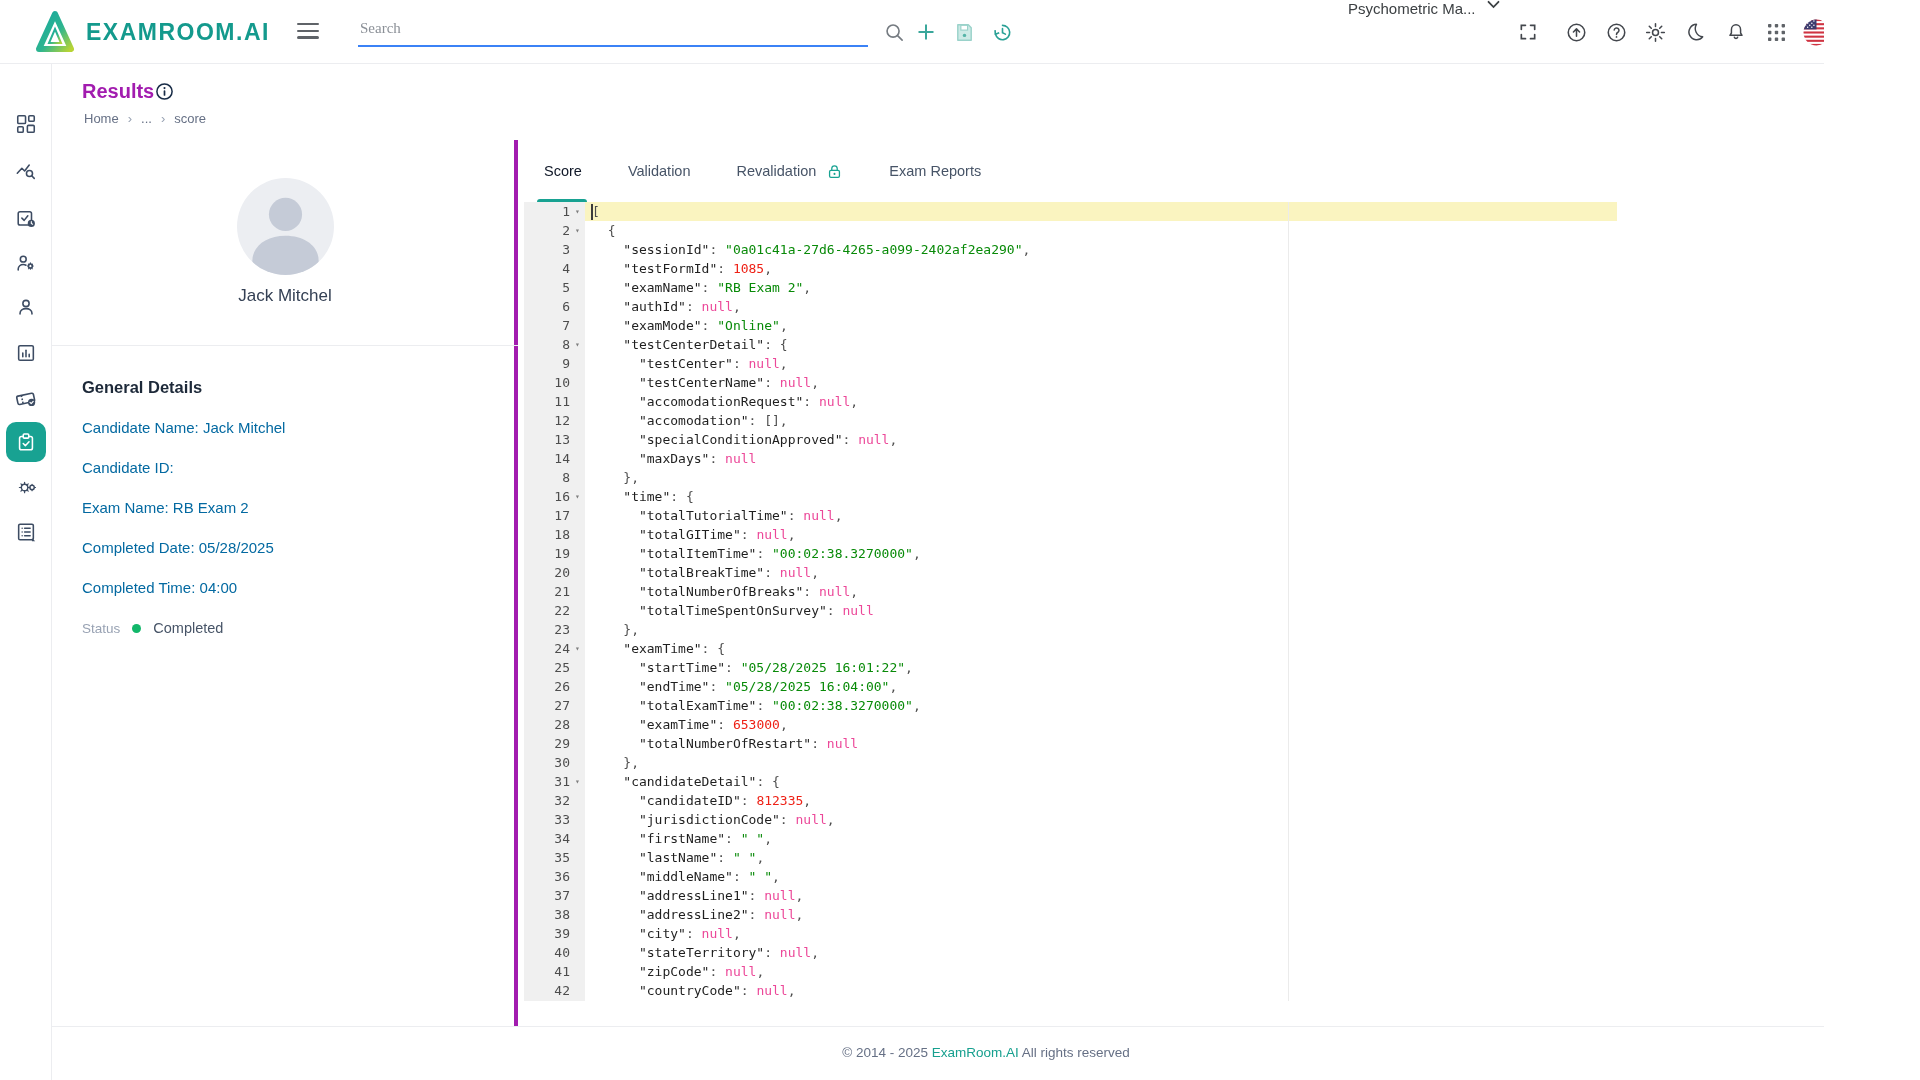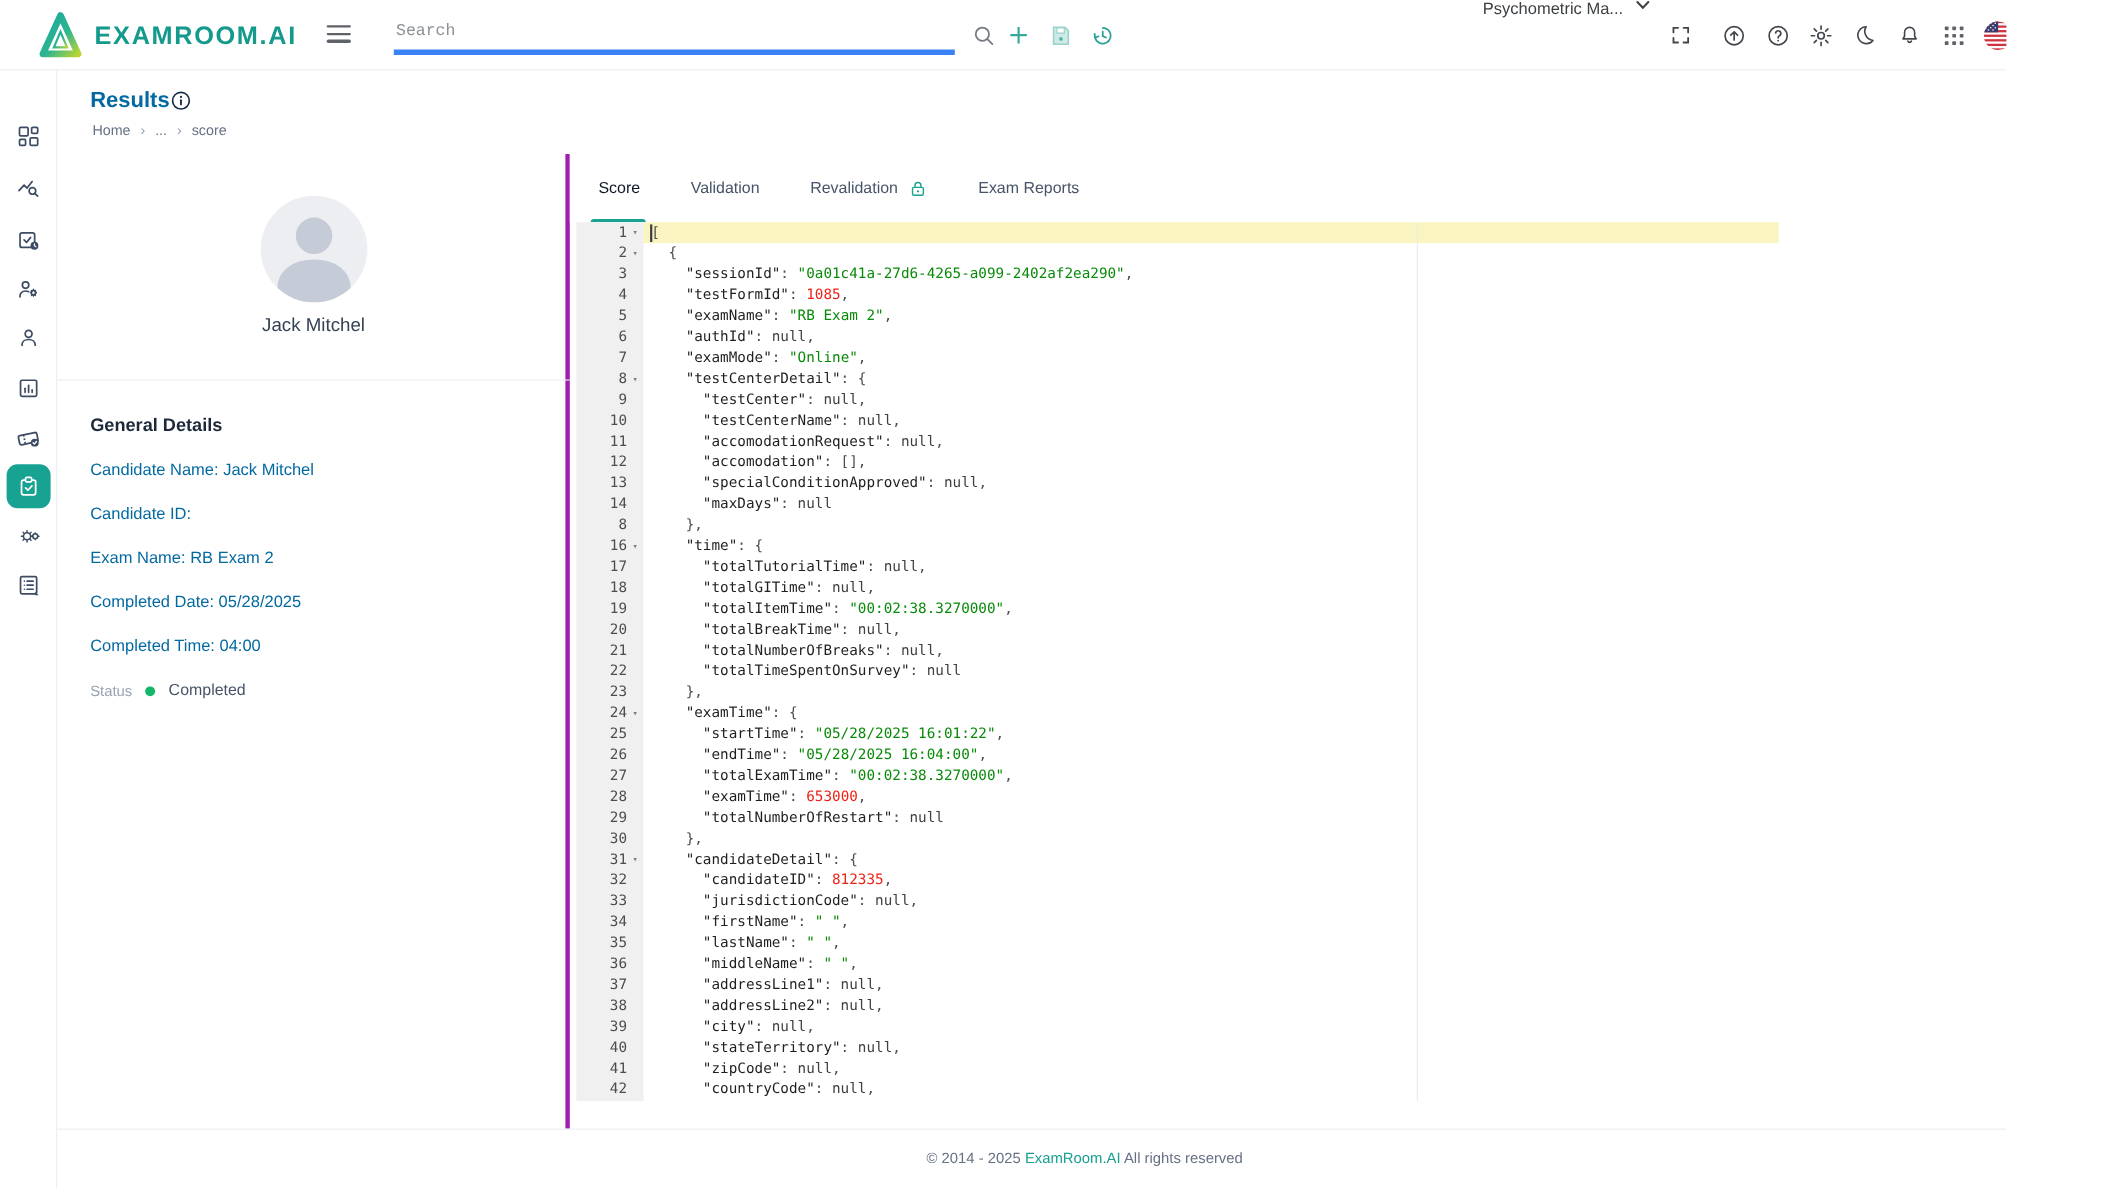--- a/index.html
+++ b/index.html
@@ -14,7 +14,7 @@
   .hamburger { position:absolute; left:297px; top:23px; width:22px; height:16px; cursor:pointer; }
   .hamburger span { display:block; height:2.4px; background:#5f6368; border-radius:2px; margin-bottom:4.2px; }
   .search-wrap { position:absolute; left:358px; top:14px; width:534px; }
-  .search-input { width:510px; border:none; outline:none; font-size:15px; color:#3c4043; padding:6px 2px 8px 2px; border-bottom:5px solid #3b82f6; font-family:Liberation Mono, monospace; }
+  .search-input { width:510px; border:none; outline:none; font-size:15px; color:#3c4043; padding:6px 2px 8px 2px; border-bottom:2px solid #3b82f6; font-family:Liberation Serif, serif; }
   .search-input::placeholder { color:#8b9097; }
   .hdr-ic { position:absolute; top:16px; width:32px; height:32px; display:flex; align-items:center; justify-content:center; cursor:pointer; }
   .org-select { position:absolute; left:1348px; top:0; height:64px; display:flex; align-items:flex-start; gap:11px; cursor:pointer; }

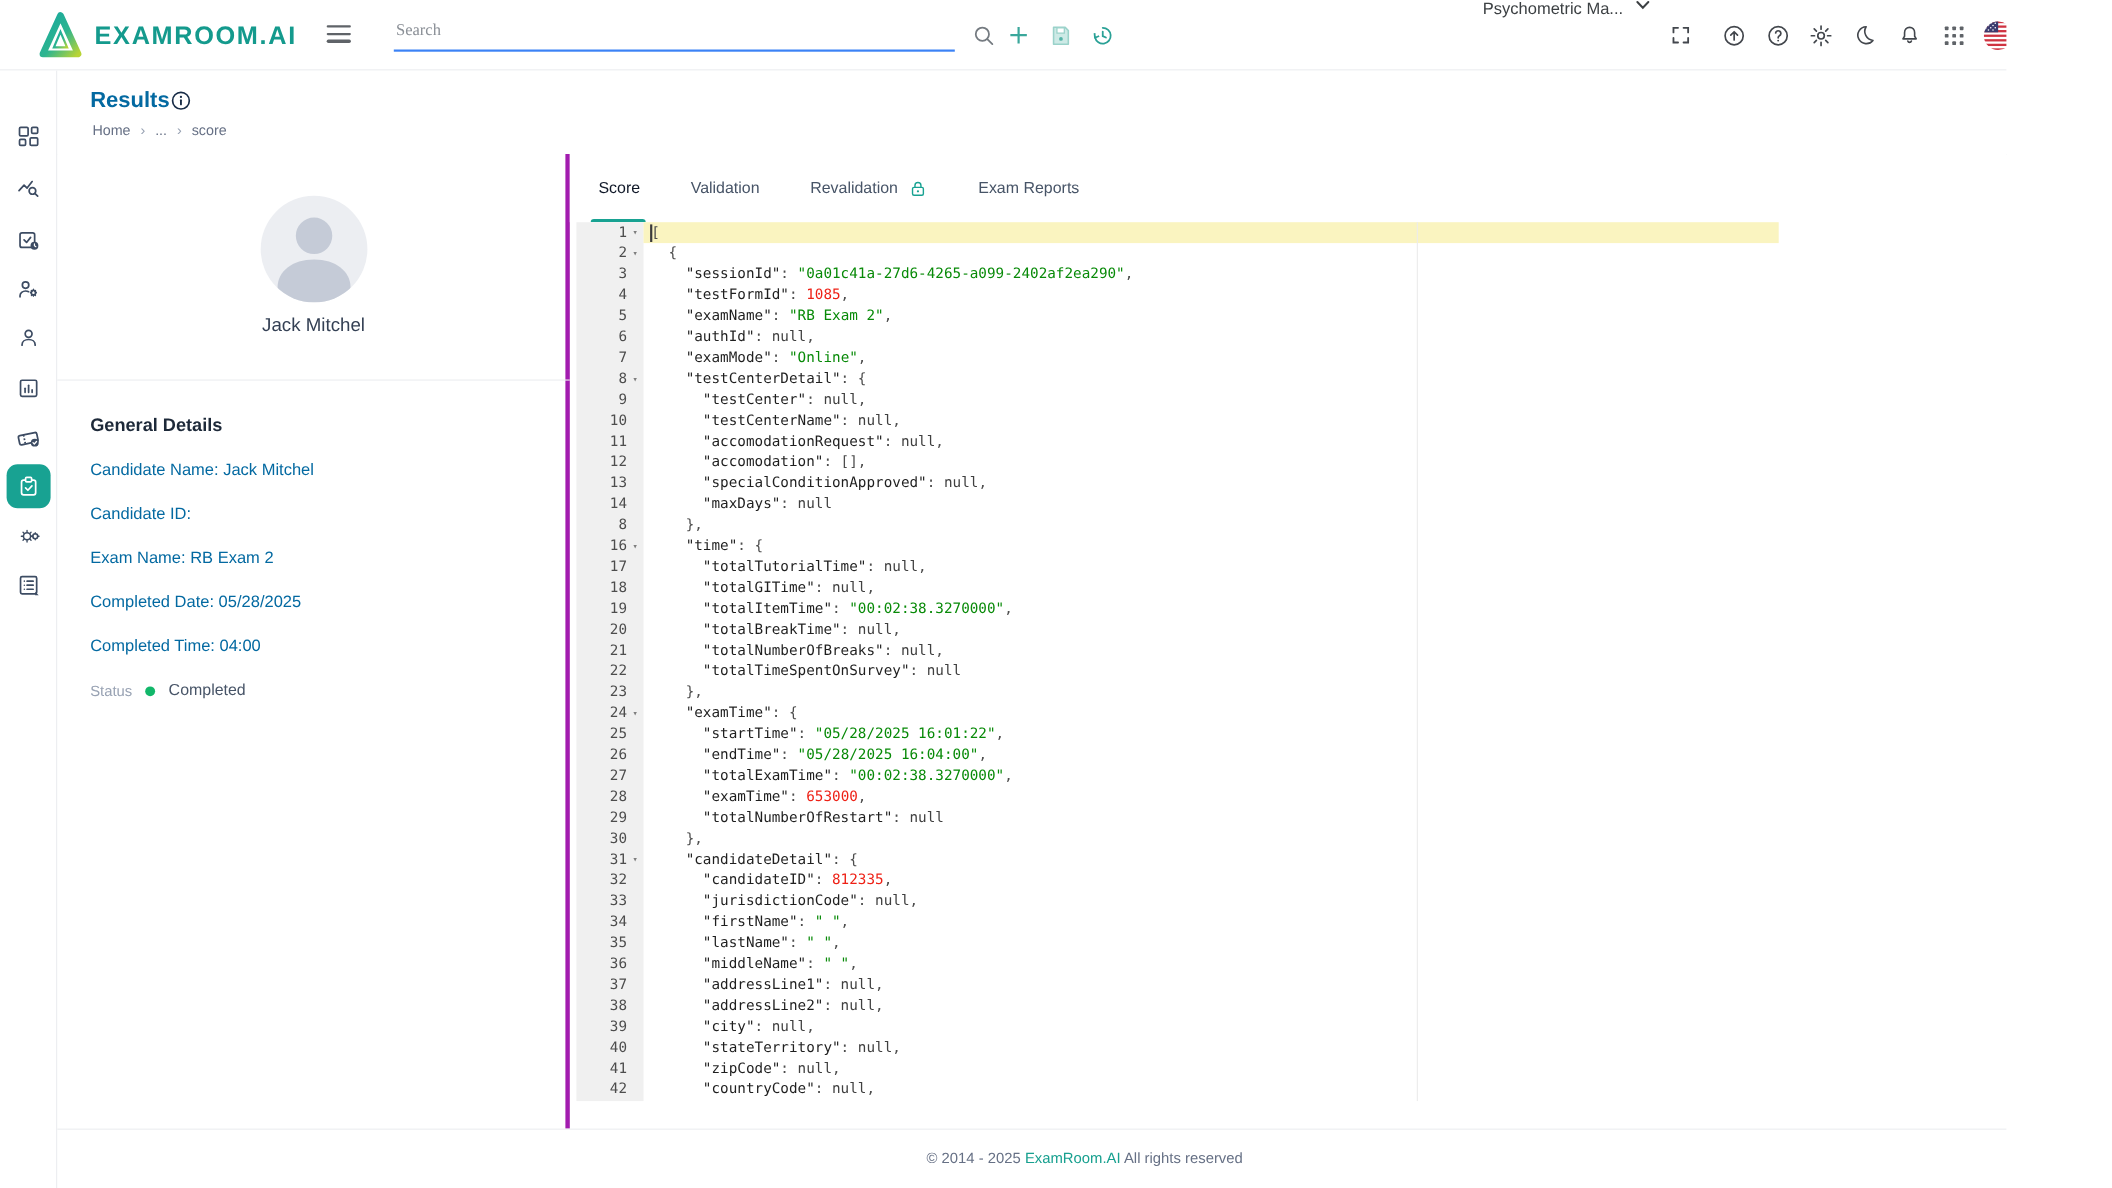--- a/index.html
+++ b/index.html
@@ -27,7 +27,7 @@
   .side-item.active { background:#18a292; }
 
   
-  .page-title { position:absolute; left:82px; top:80px; font-size:20px; font-weight:600; color:#0369a1; display:flex; align-items:center; gap:1px;text-align:right; }
+  .page-title { position:absolute; left:82px; top:80px; font-size:20px; font-weight:600; color:#a21caf; display:flex; align-items:center; gap:1px;text-align:right; }
   .breadcrumb { position:absolute; left:84px; top:111px; font-size:13px; color:#667085; display:flex; gap:9px; align-items:center; }
   .breadcrumb .sep { color:#98a2b3; font-size:13px; }
   .content-top-line { position:absolute; left:52px; top:140px; width:1868px; height:0; border-top:1px solid #eef0f2; }

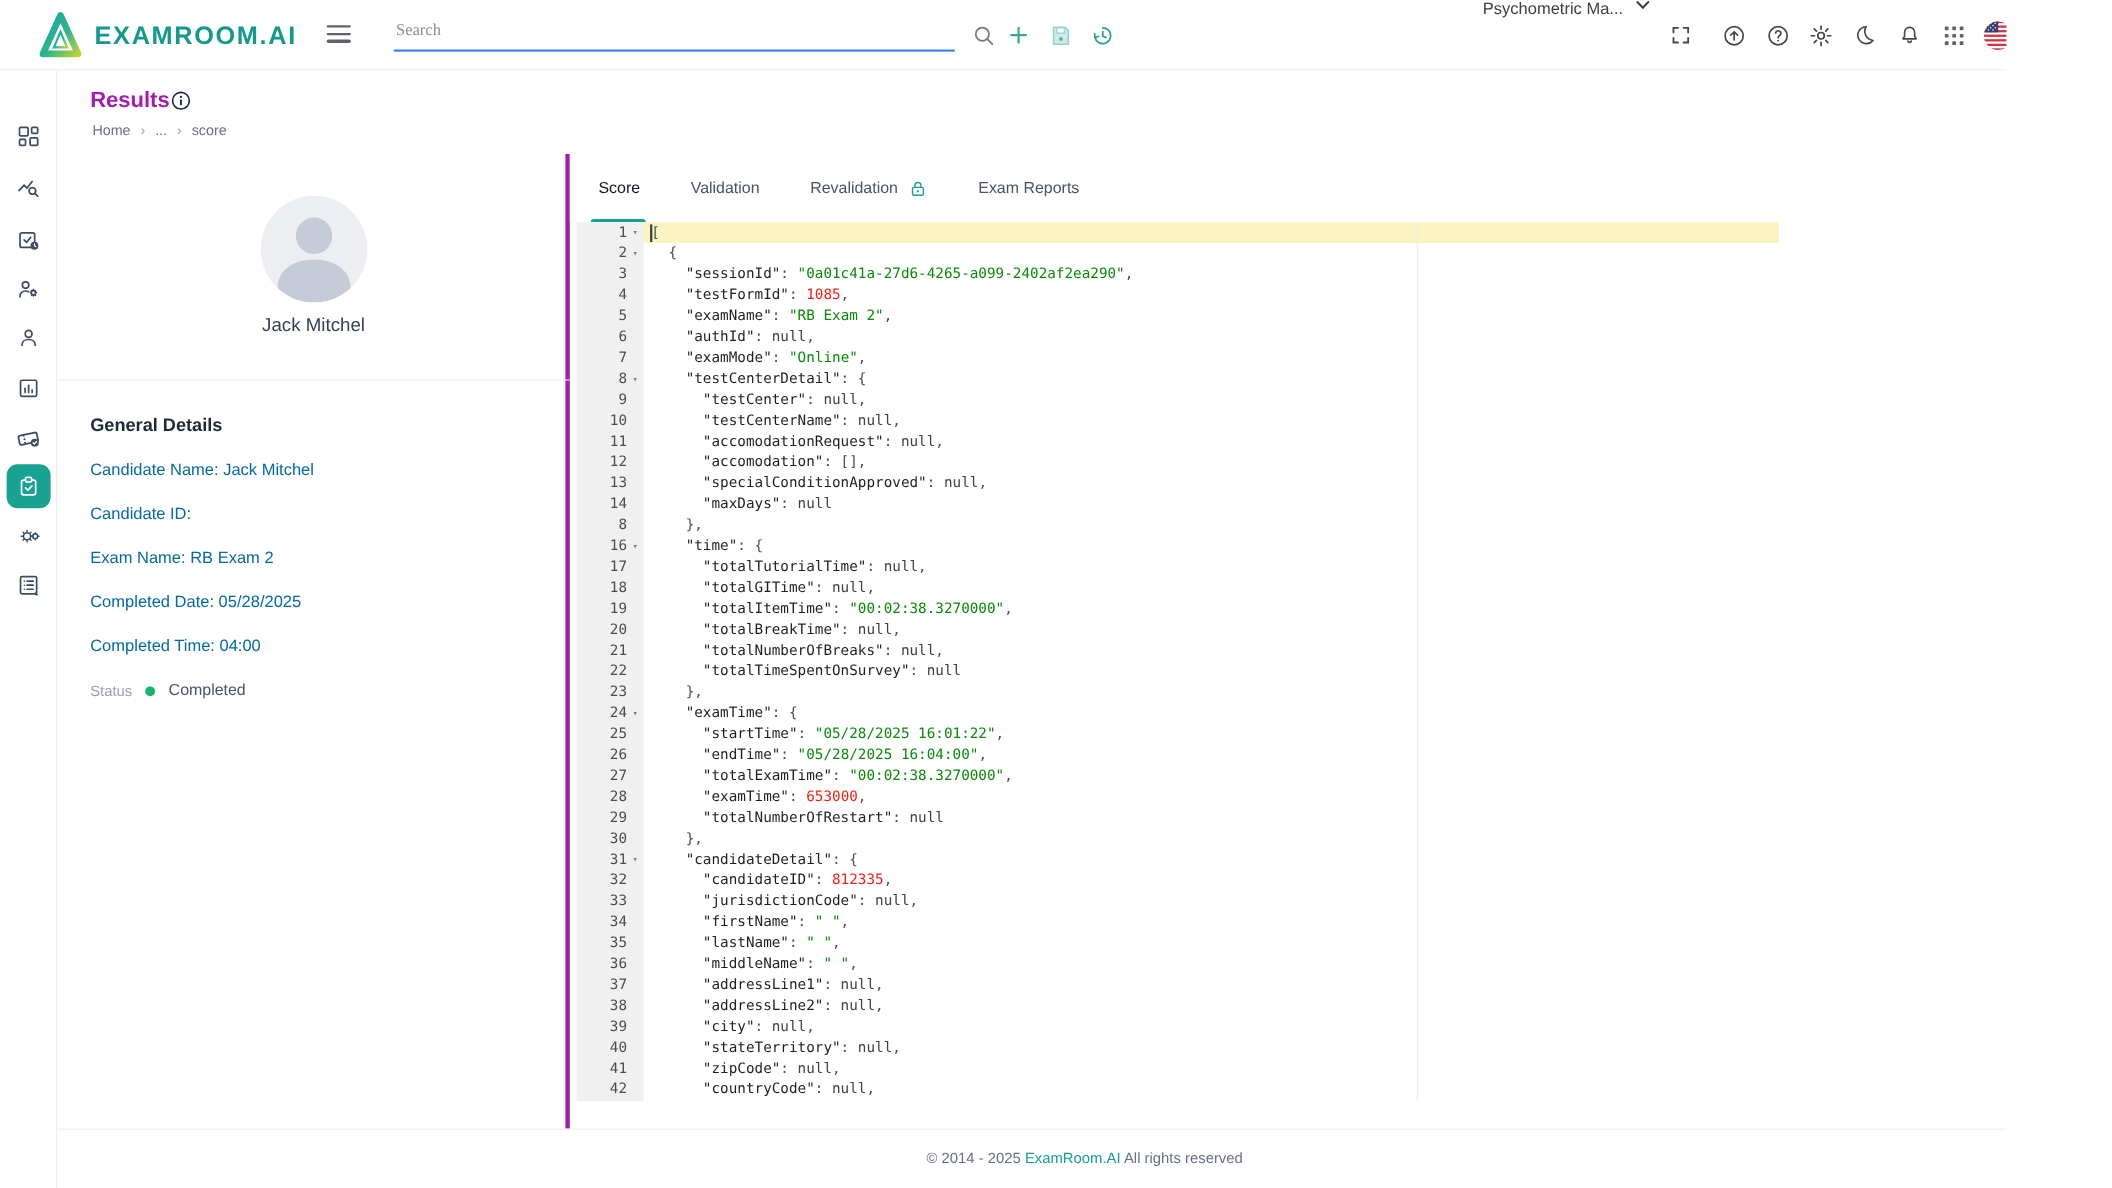--- a/index.html
+++ b/index.html
@@ -65,7 +65,7 @@
   .tok-p { color:#4d4d4d; }
   .tok-s { color:#088a08; }
   .tok-n { color:#ee2116; }
-  .tok-u { color:#404040; }
+  .tok-u { color:#ec4899; }
 
   
   .footer-line { position:absolute; left:52px; top:1026px; width:1868px; border-top:1px solid #ecedf0; }

